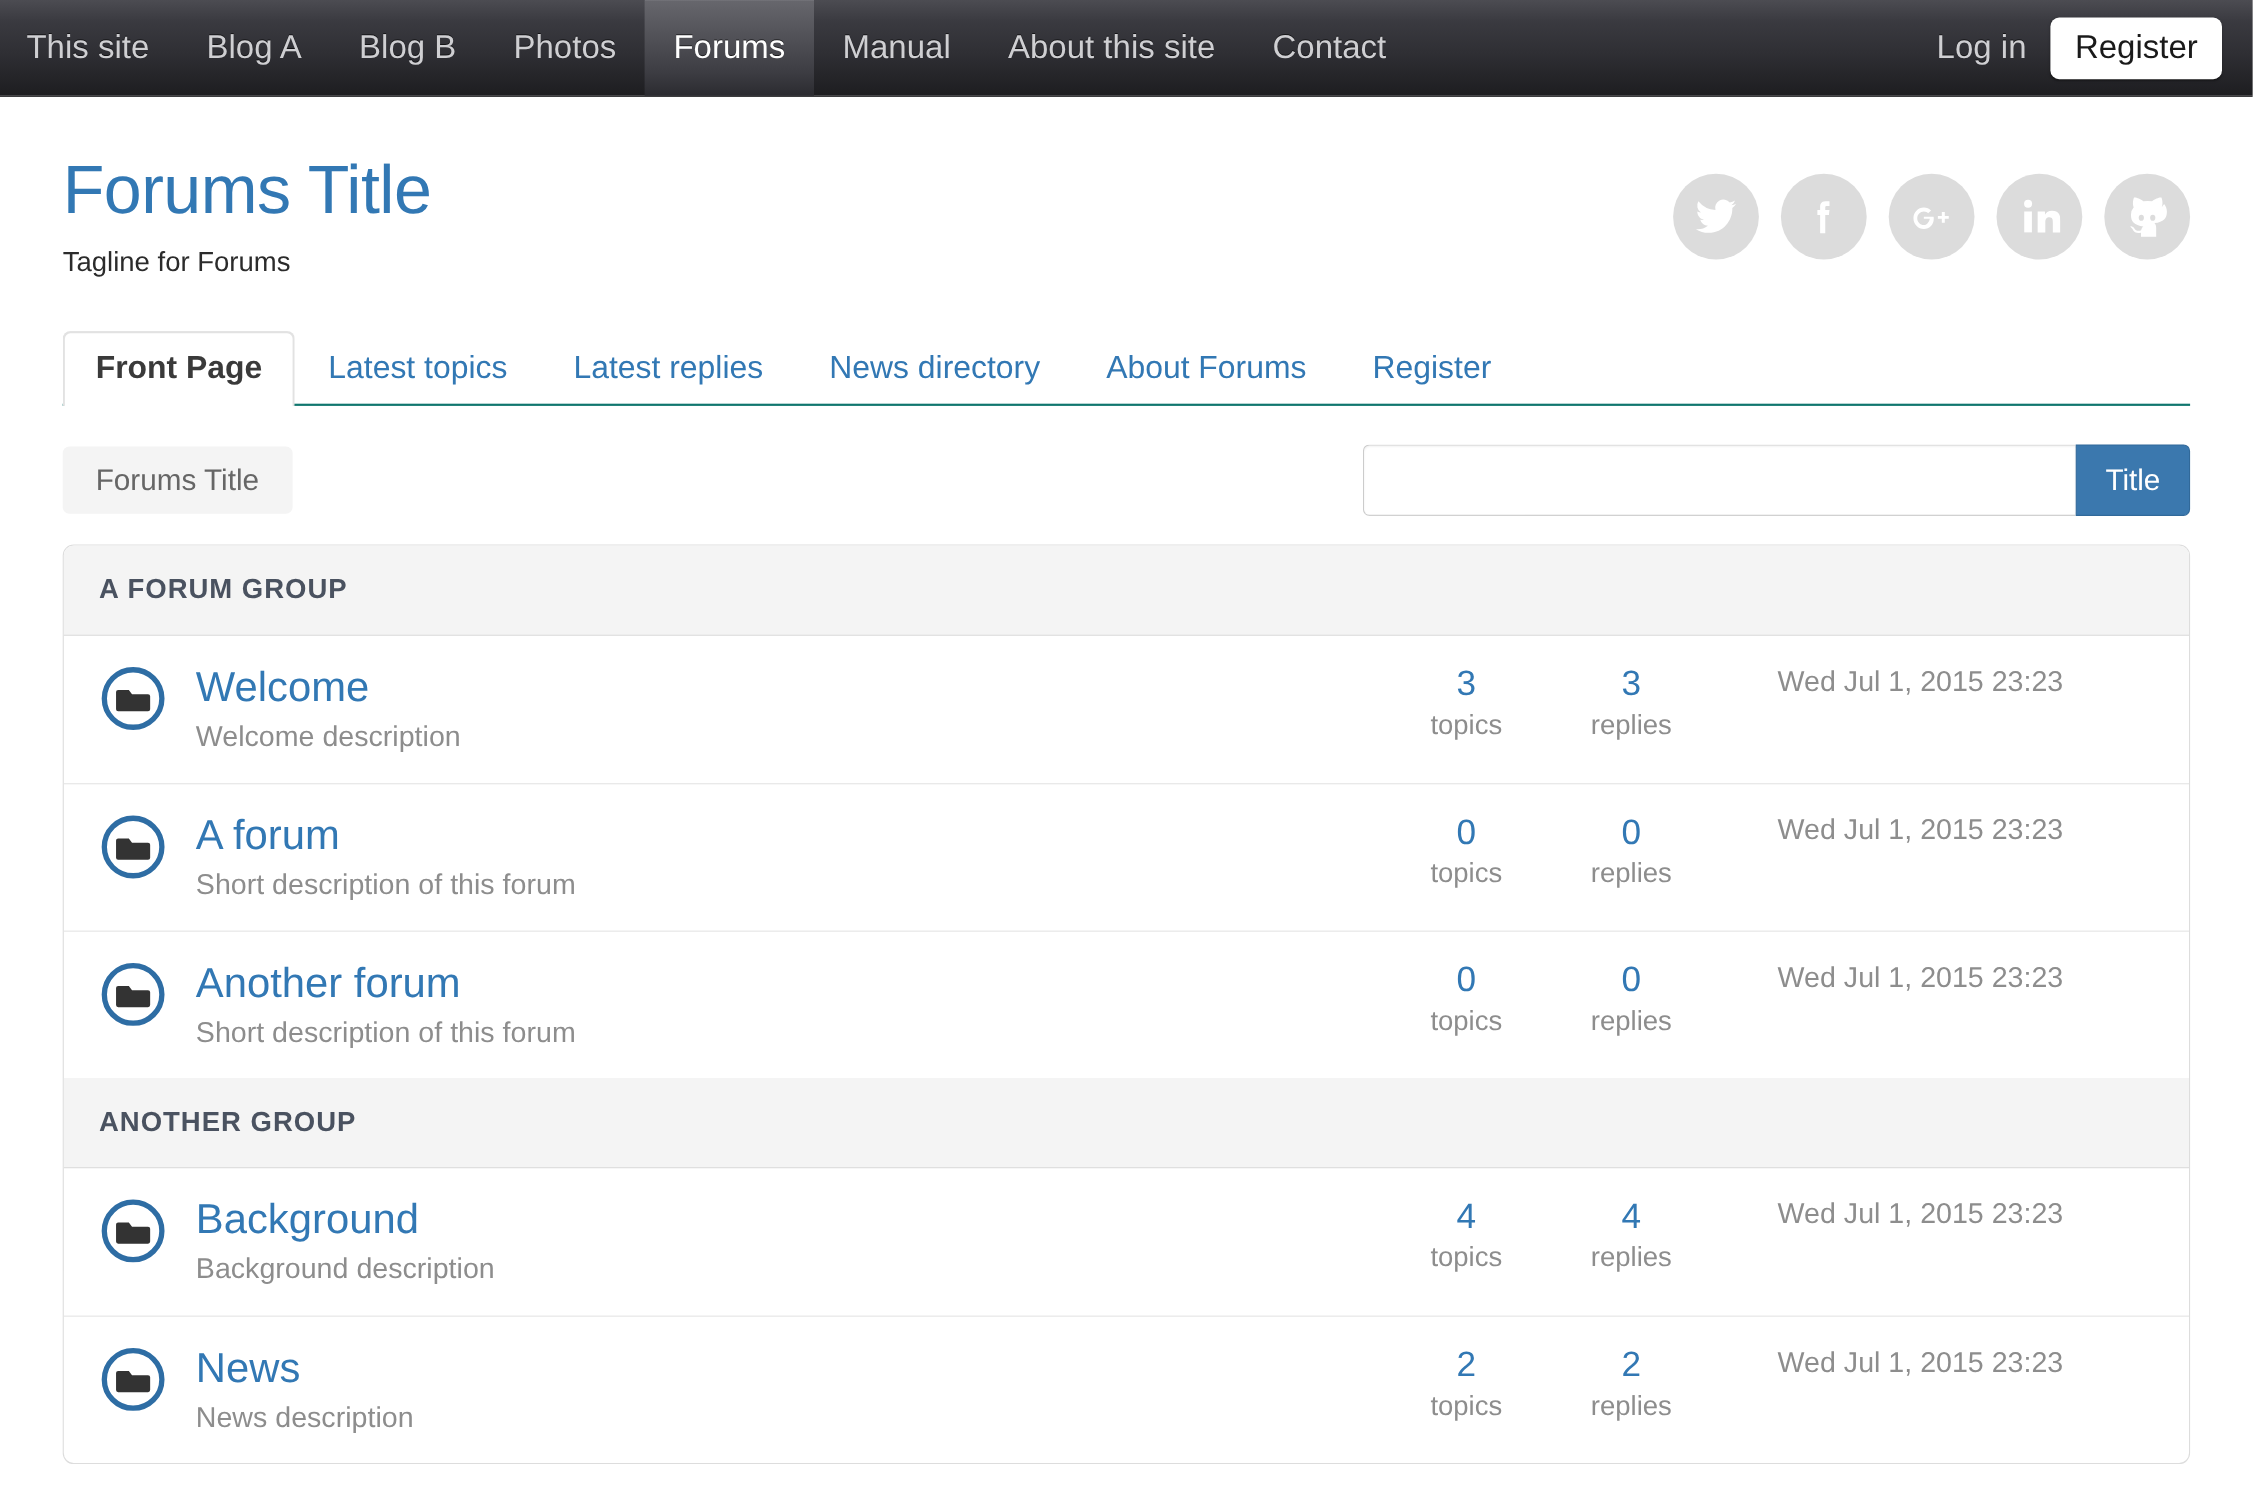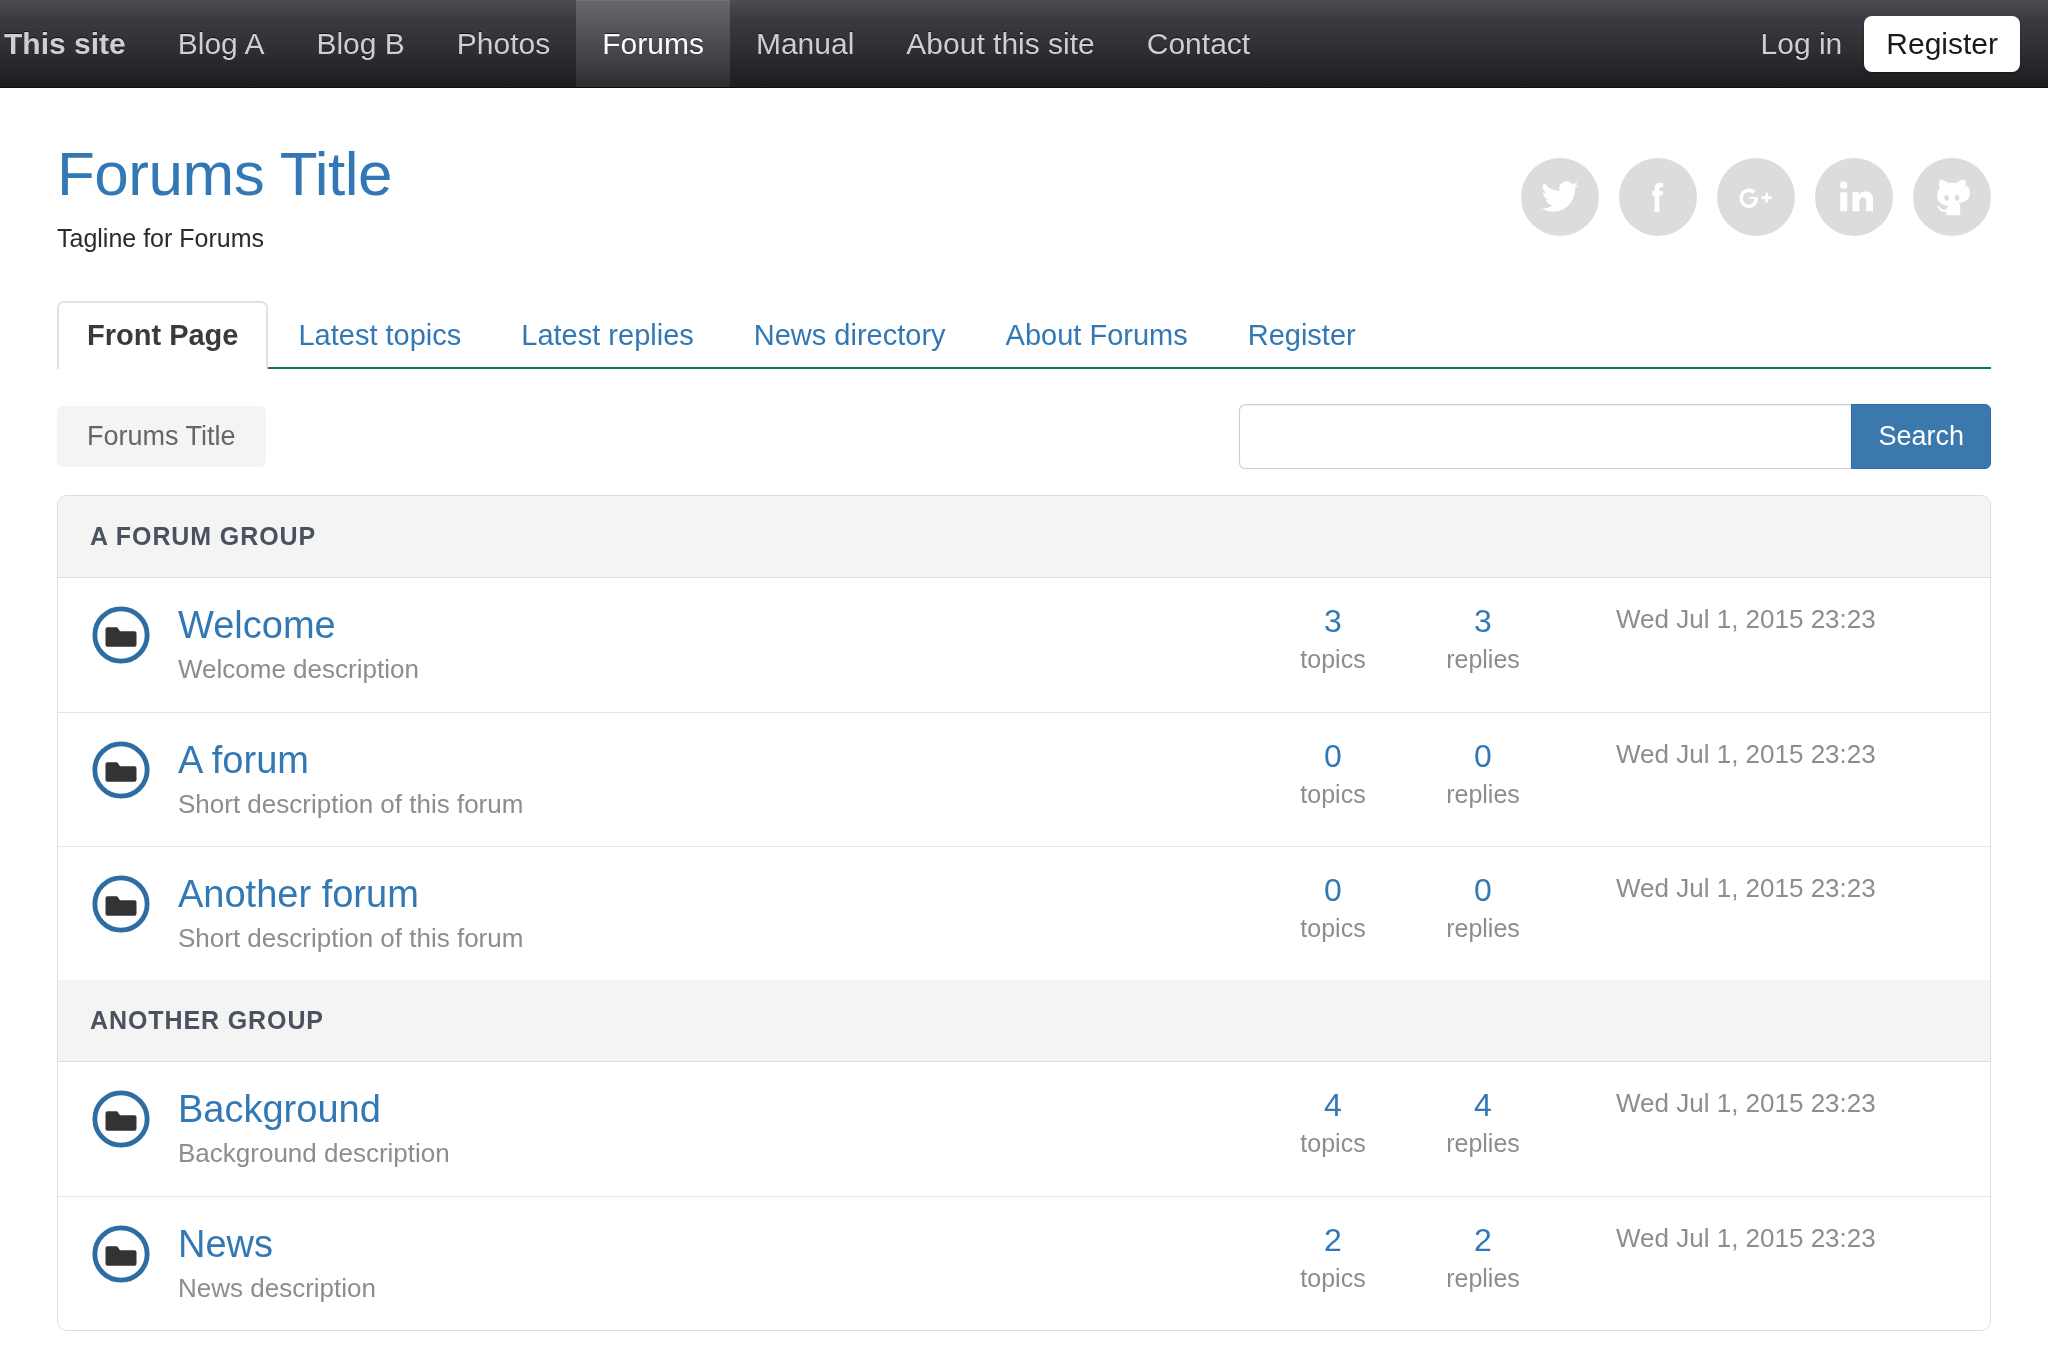--- a/index.html
+++ b/index.html
@@ -34,7 +34,7 @@
     white-space: nowrap;
     cursor: pointer;
   }
-  .nav-item:first-child { padding-left: 4px; font-weight: bold; }
+  .nav-item:first-child { padding-left: 24px; }
   .nav-item.active {
     color: #ffffff;
     background: linear-gradient(to bottom, #67676d 0%, #56565c 30%, #3d3d43 75%, #2b2b30 100%);

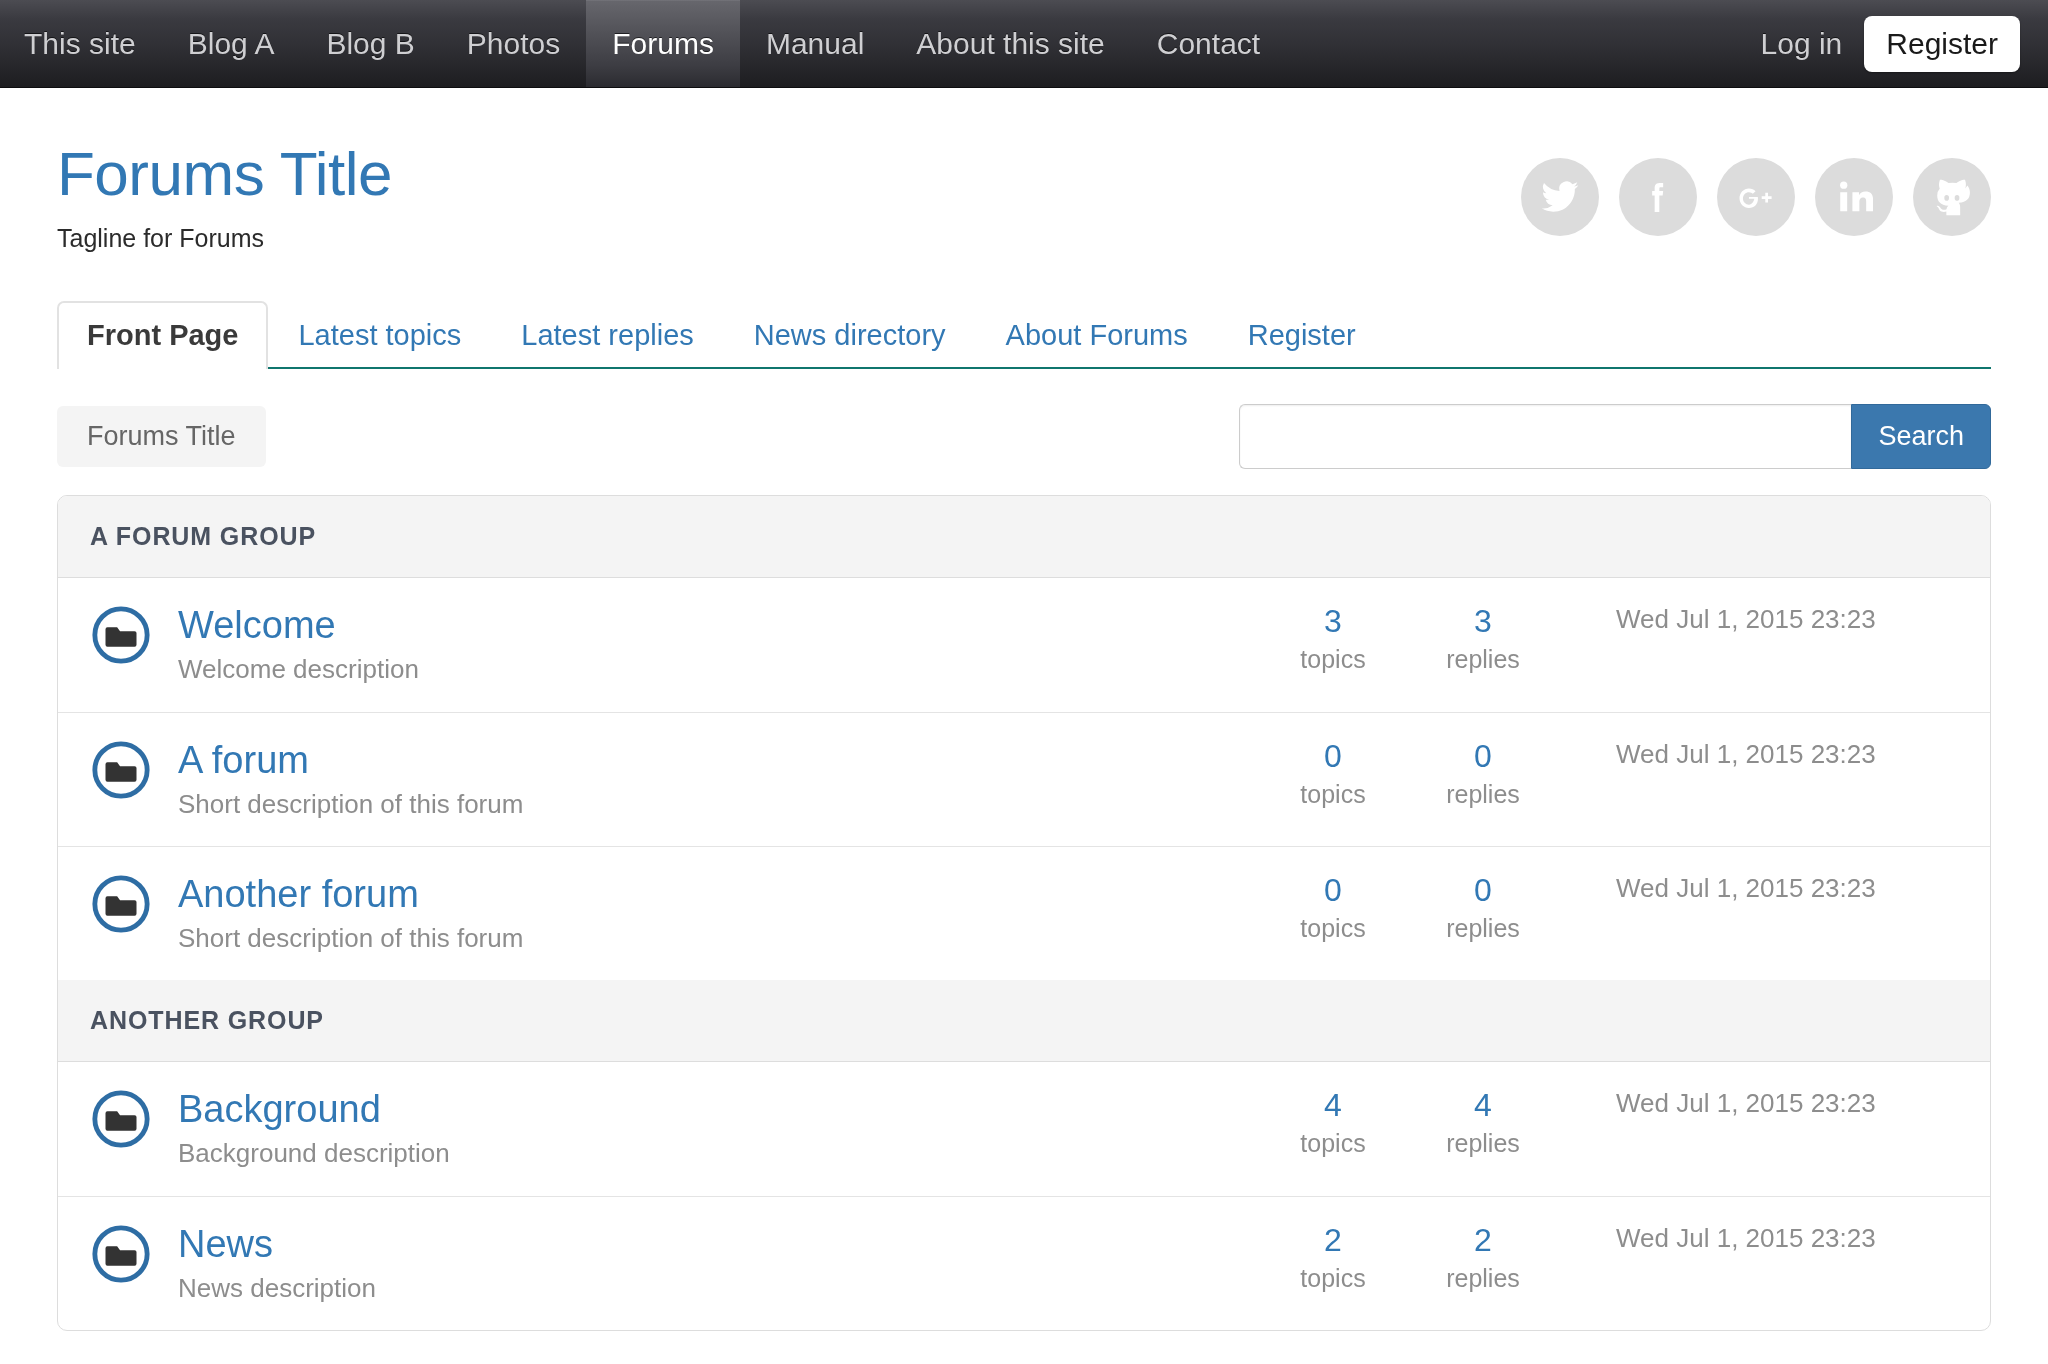--- a/index.html
+++ b/index.html
@@ -328,7 +328,7 @@
     <div class="breadcrumb">Forums Title</div>
     <div class="search-wrap">
       <input class="search-input" type="text" placeholder="" style="">
-      <button class="search-button">Search</button>
+      <button class="search-button">Title</button>
     </div>
   </div>
 

